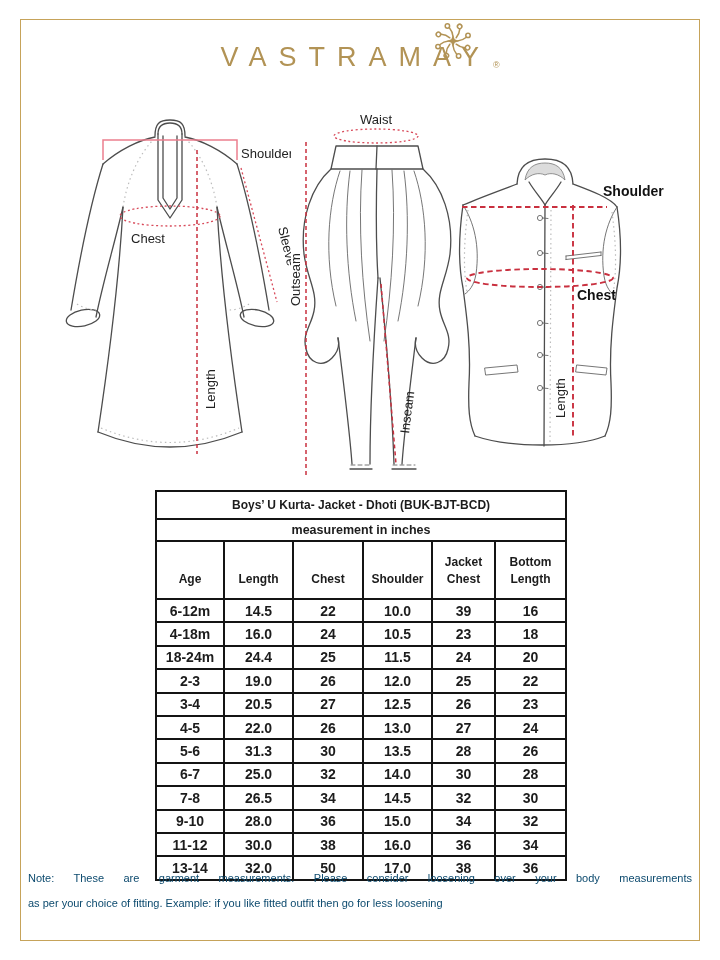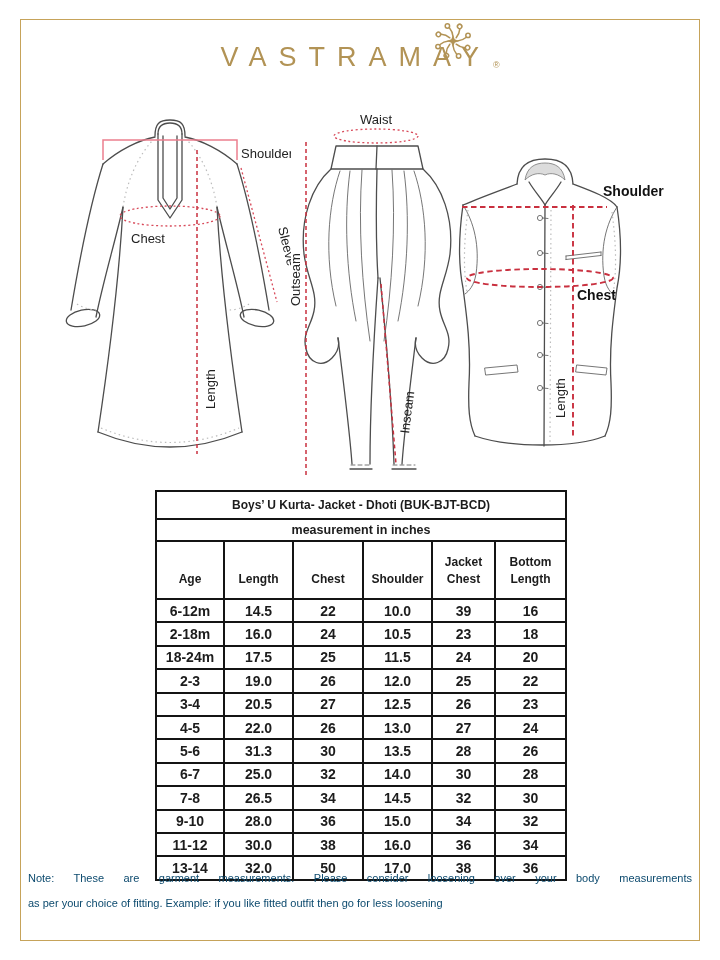--- a/index.html
+++ b/index.html
@@ -217,7 +217,7 @@
           <td>16</td>
         </tr>
         <tr>
-          <td>2-18m</td>
+          <td>4-18m</td>
           <td>16.0</td>
           <td>24</td>
           <td>10.5</td>

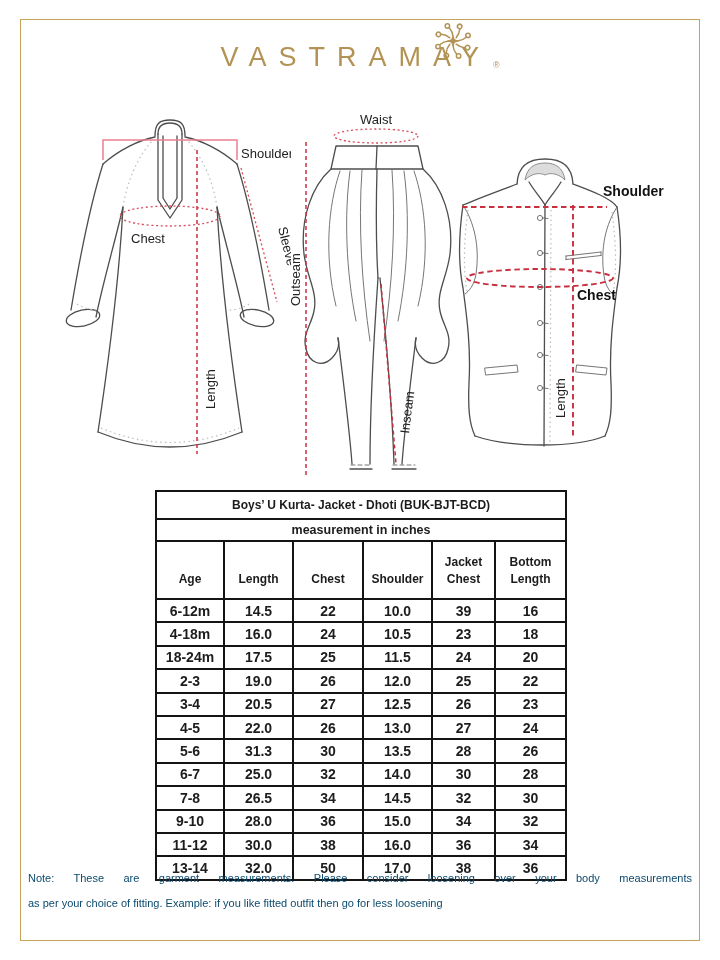--- a/index.html
+++ b/index.html
@@ -226,7 +226,7 @@
         </tr>
         <tr>
           <td>18-24m</td>
-          <td>17.5</td>
+          <td>24.4</td>
           <td>25</td>
           <td>11.5</td>
           <td>24</td>

